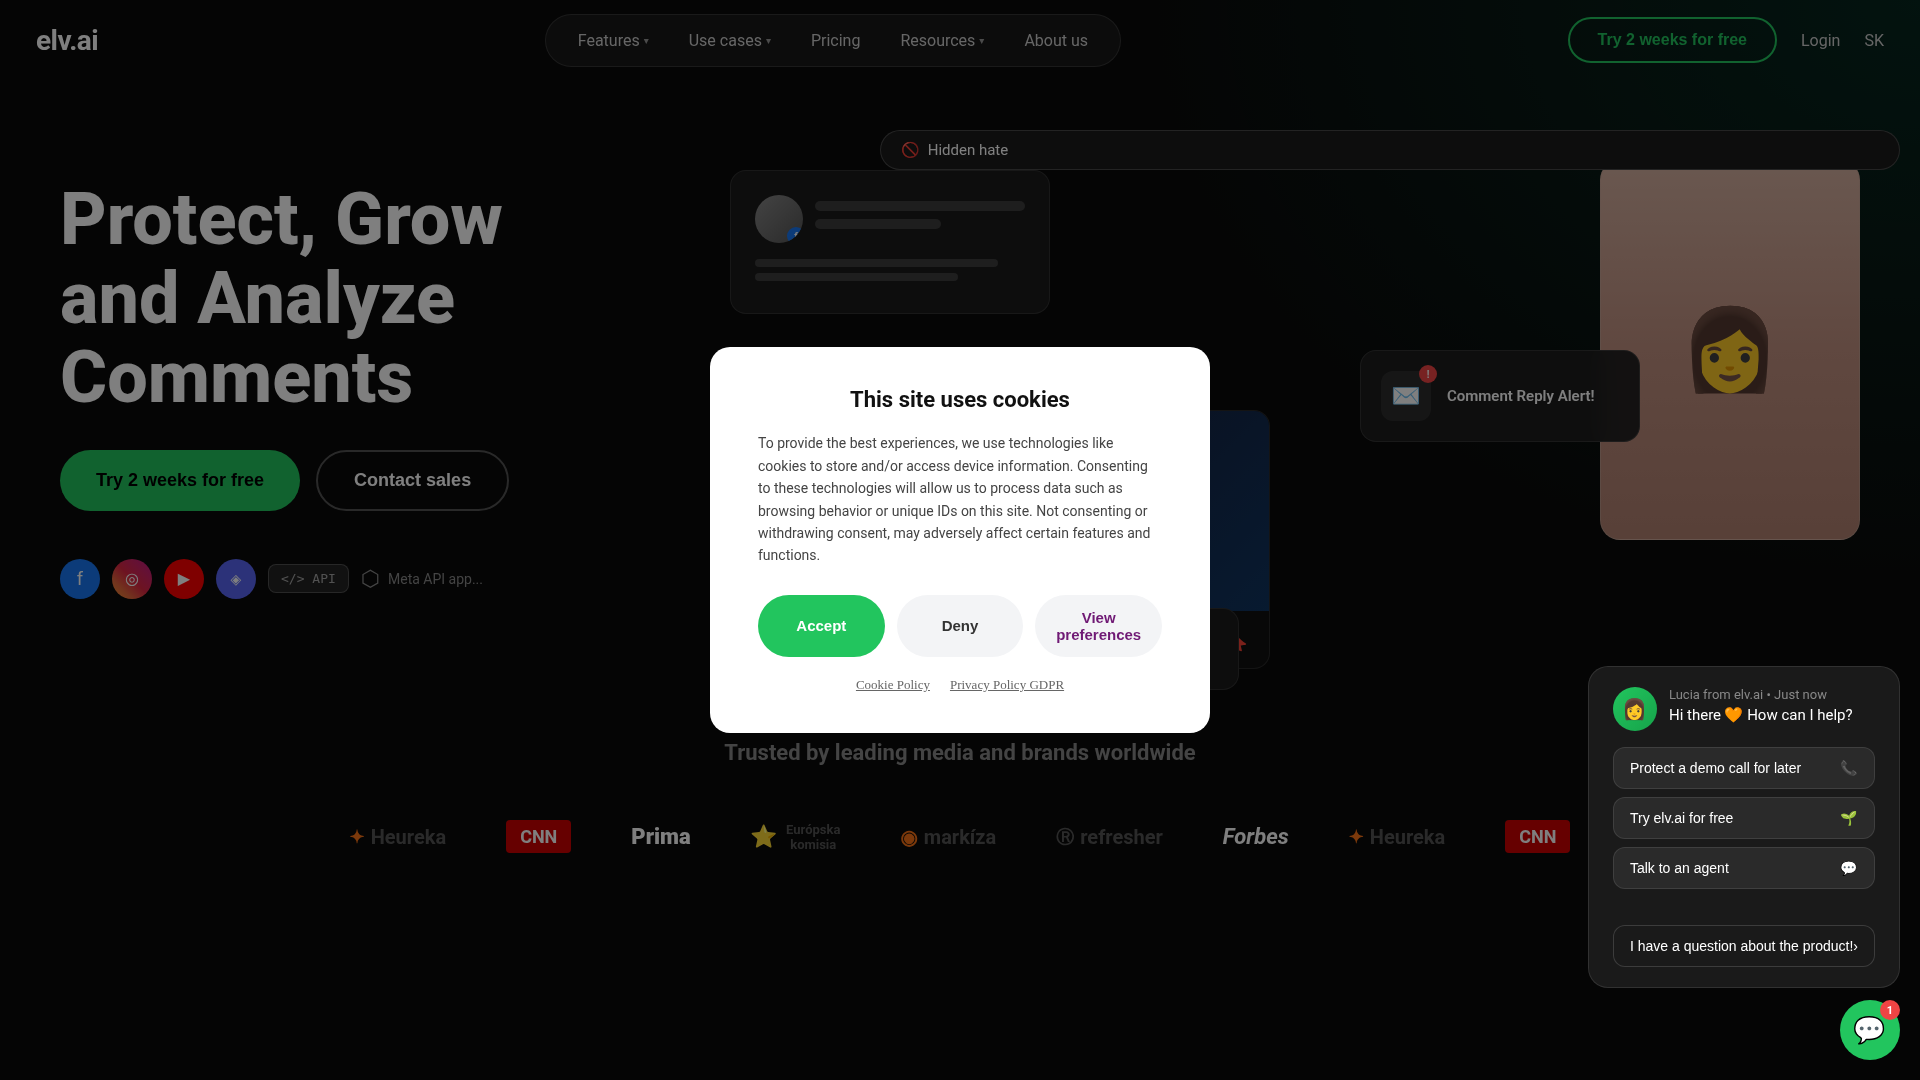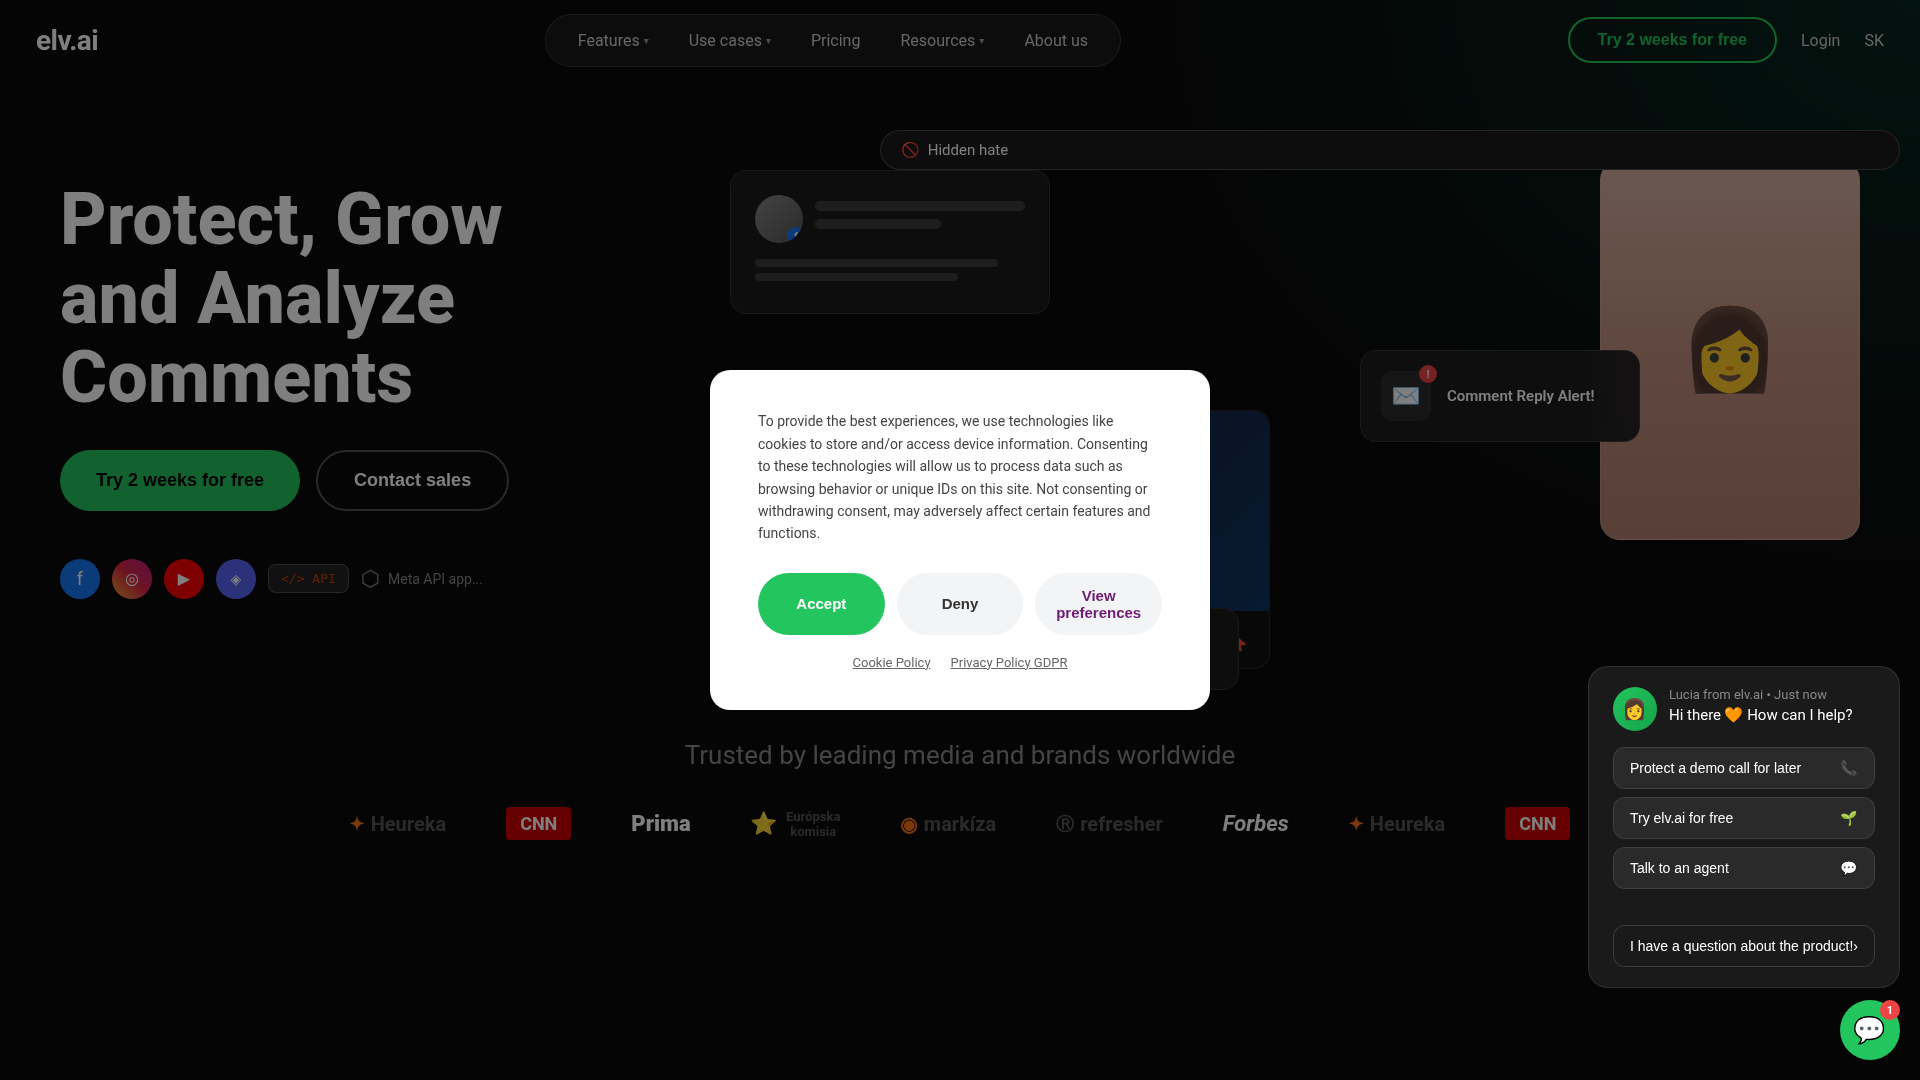--- a/index.html
+++ b/index.html
@@ -656,6 +656,7 @@
 
 <div class="overlay">
   <div class="cookie-modal">
+    <h2 class="cookie-title">This site uses cookies</h2>
     <p class="cookie-desc">To provide the best experiences, we use technologies like cookies to store and/or access device information. Consenting to these technologies will allow us to process data such as browsing behavior or unique IDs on this site. Not consenting or withdrawing consent, may adversely affect certain features and functions.</p>
     <div class="cookie-buttons">
       <button class="cookie-btn btn-accept">Accept</button>

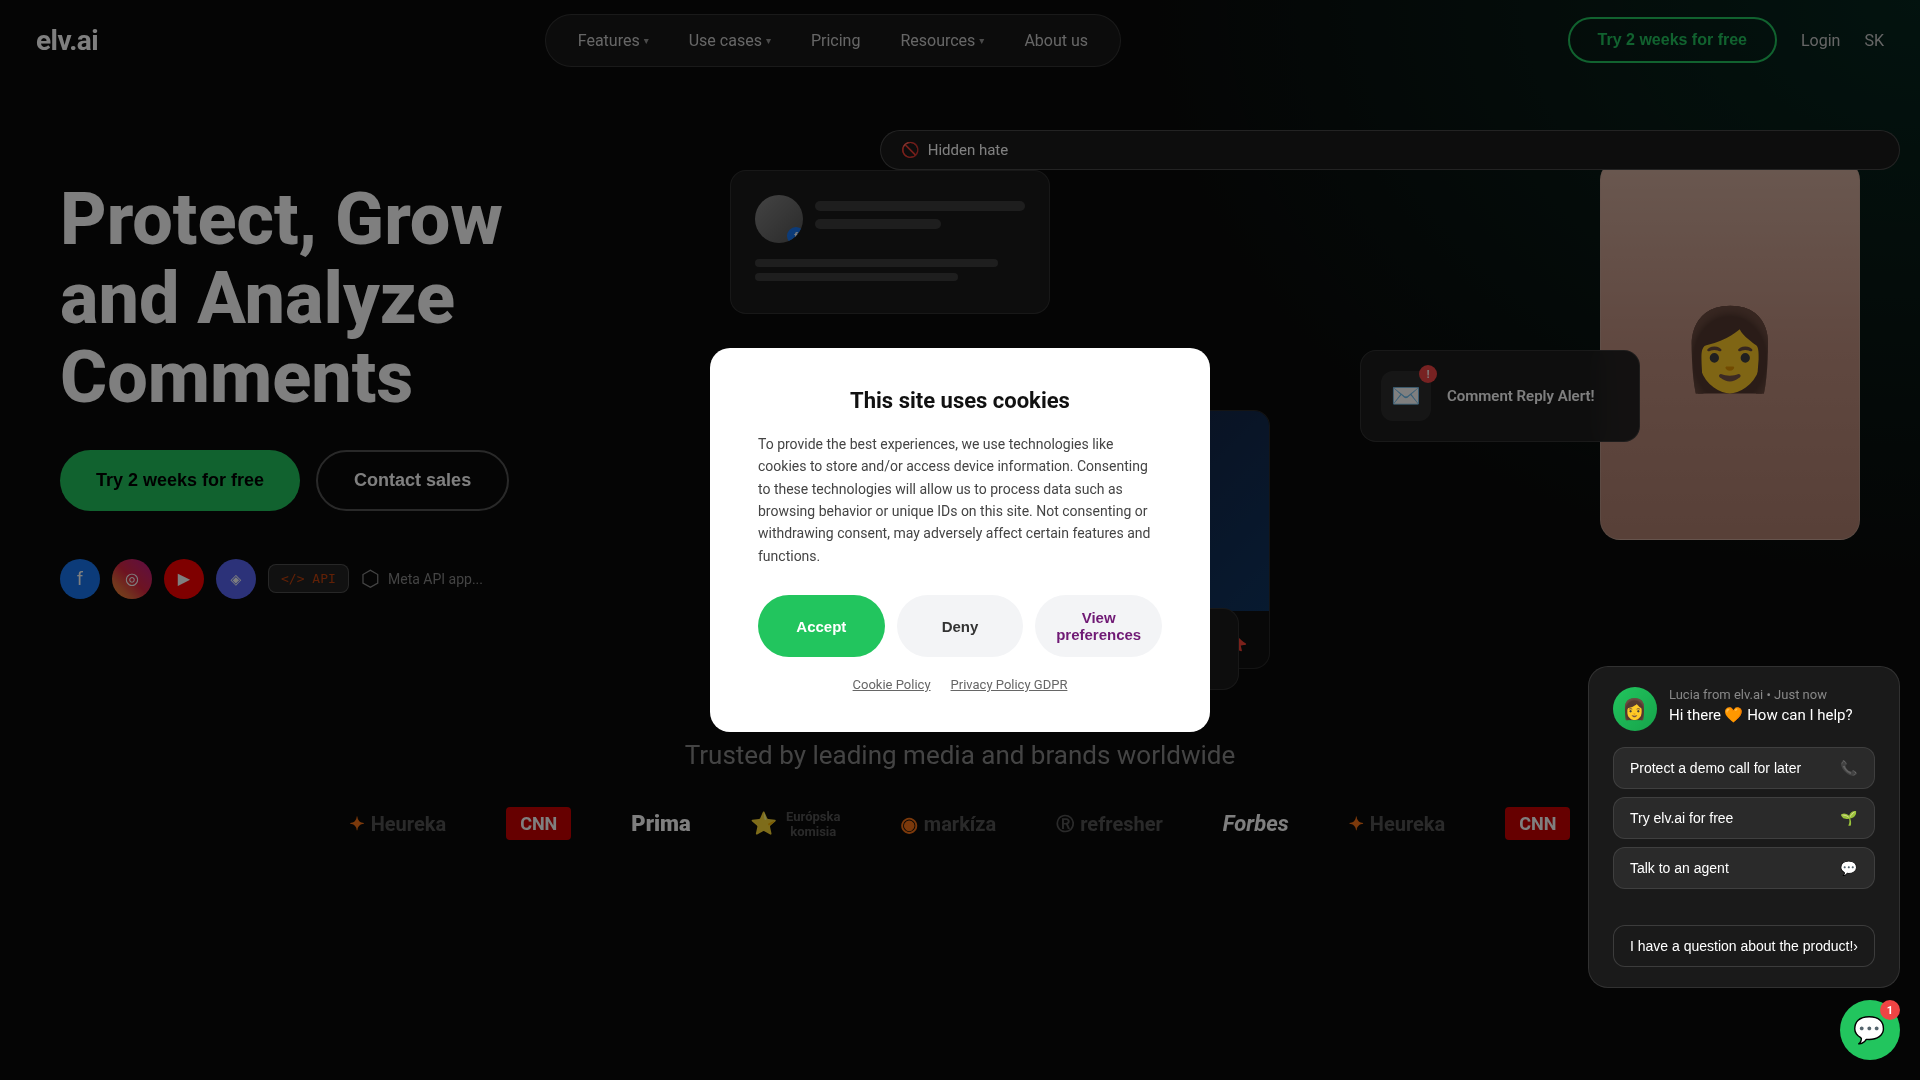--- a/index.html
+++ b/index.html
@@ -139,7 +139,7 @@
       border-radius: 8px;
       padding: 6px 12px;
       font-size: 13px;
-      color: #c2410c;
+      color: #a3a3a3;
       font-family: monospace;
     }
     .meta-badge {

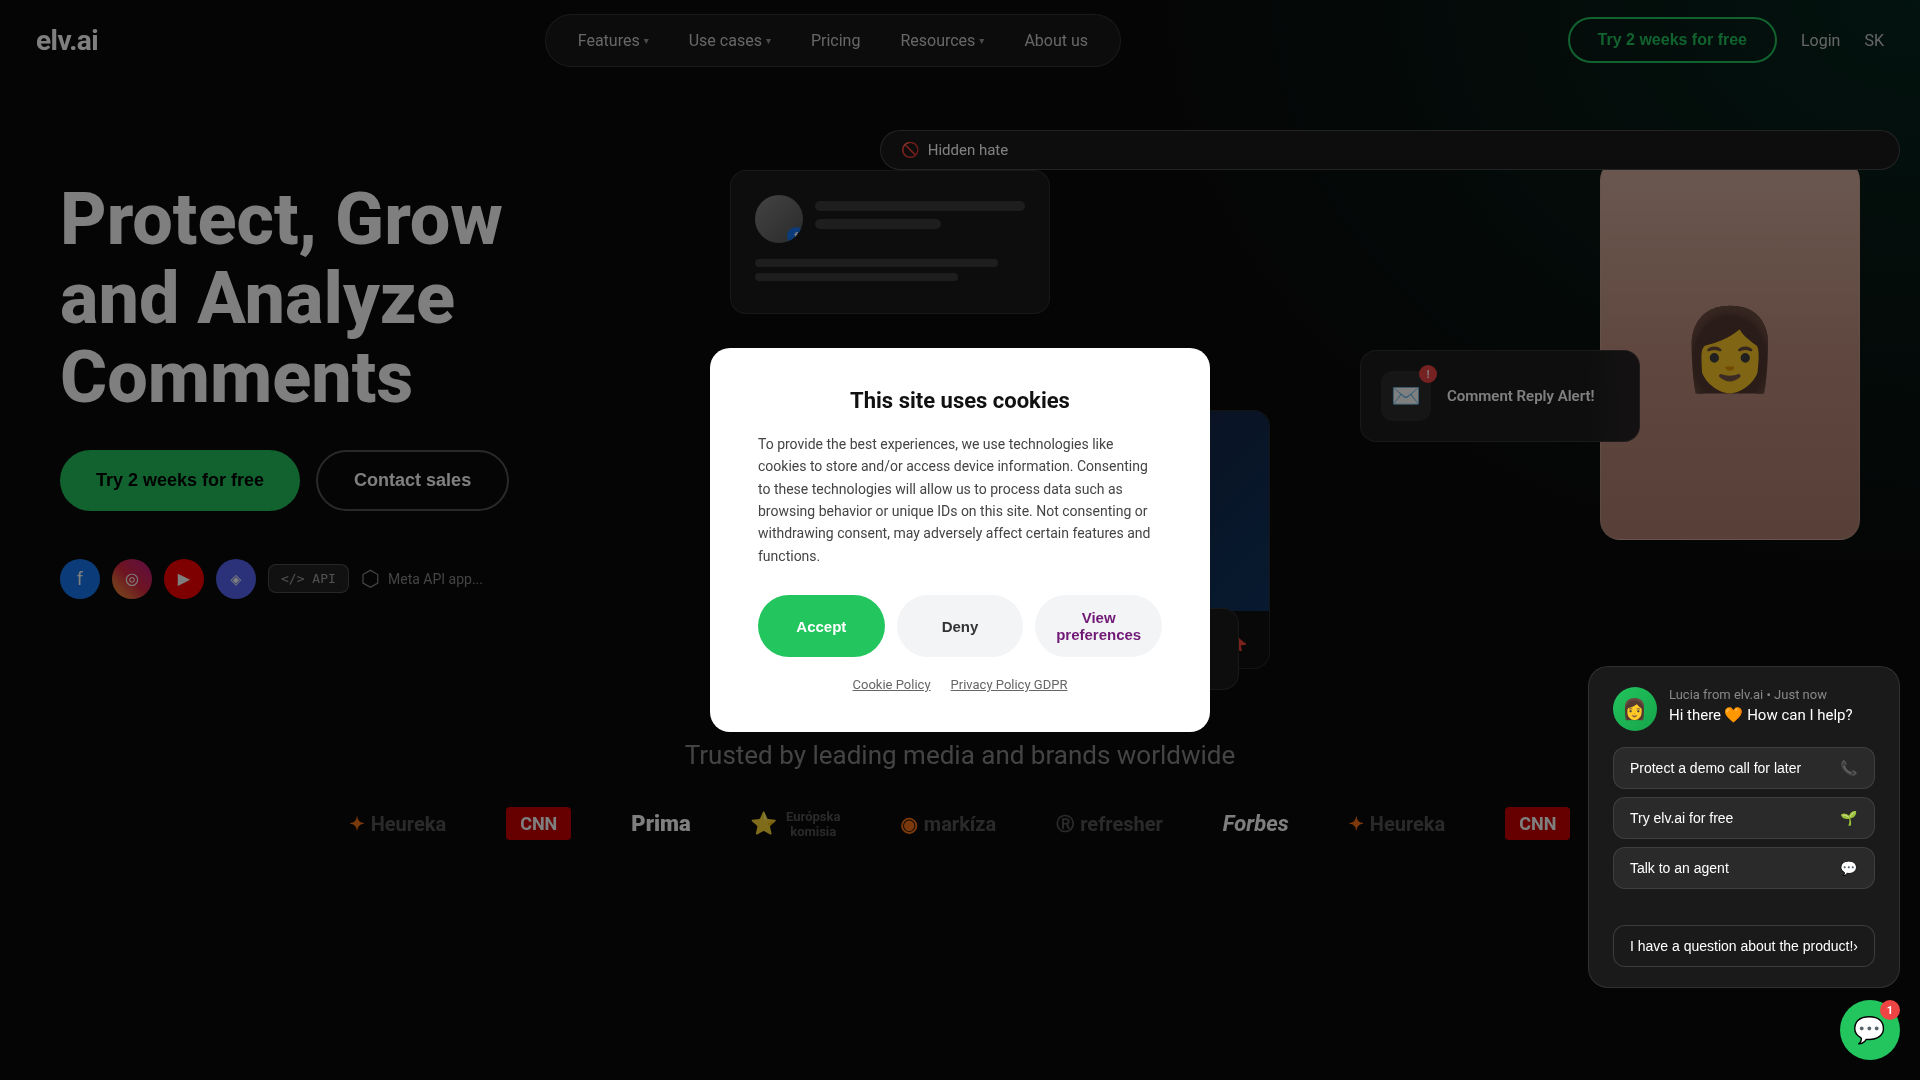--- a/index.html
+++ b/index.html
@@ -384,6 +384,7 @@
       display: flex;
       gap: 20px;
       justify-content: center;
+      font-family: Liberation Serif, serif;
     }
     .cookie-link {
       font-size: 13px;

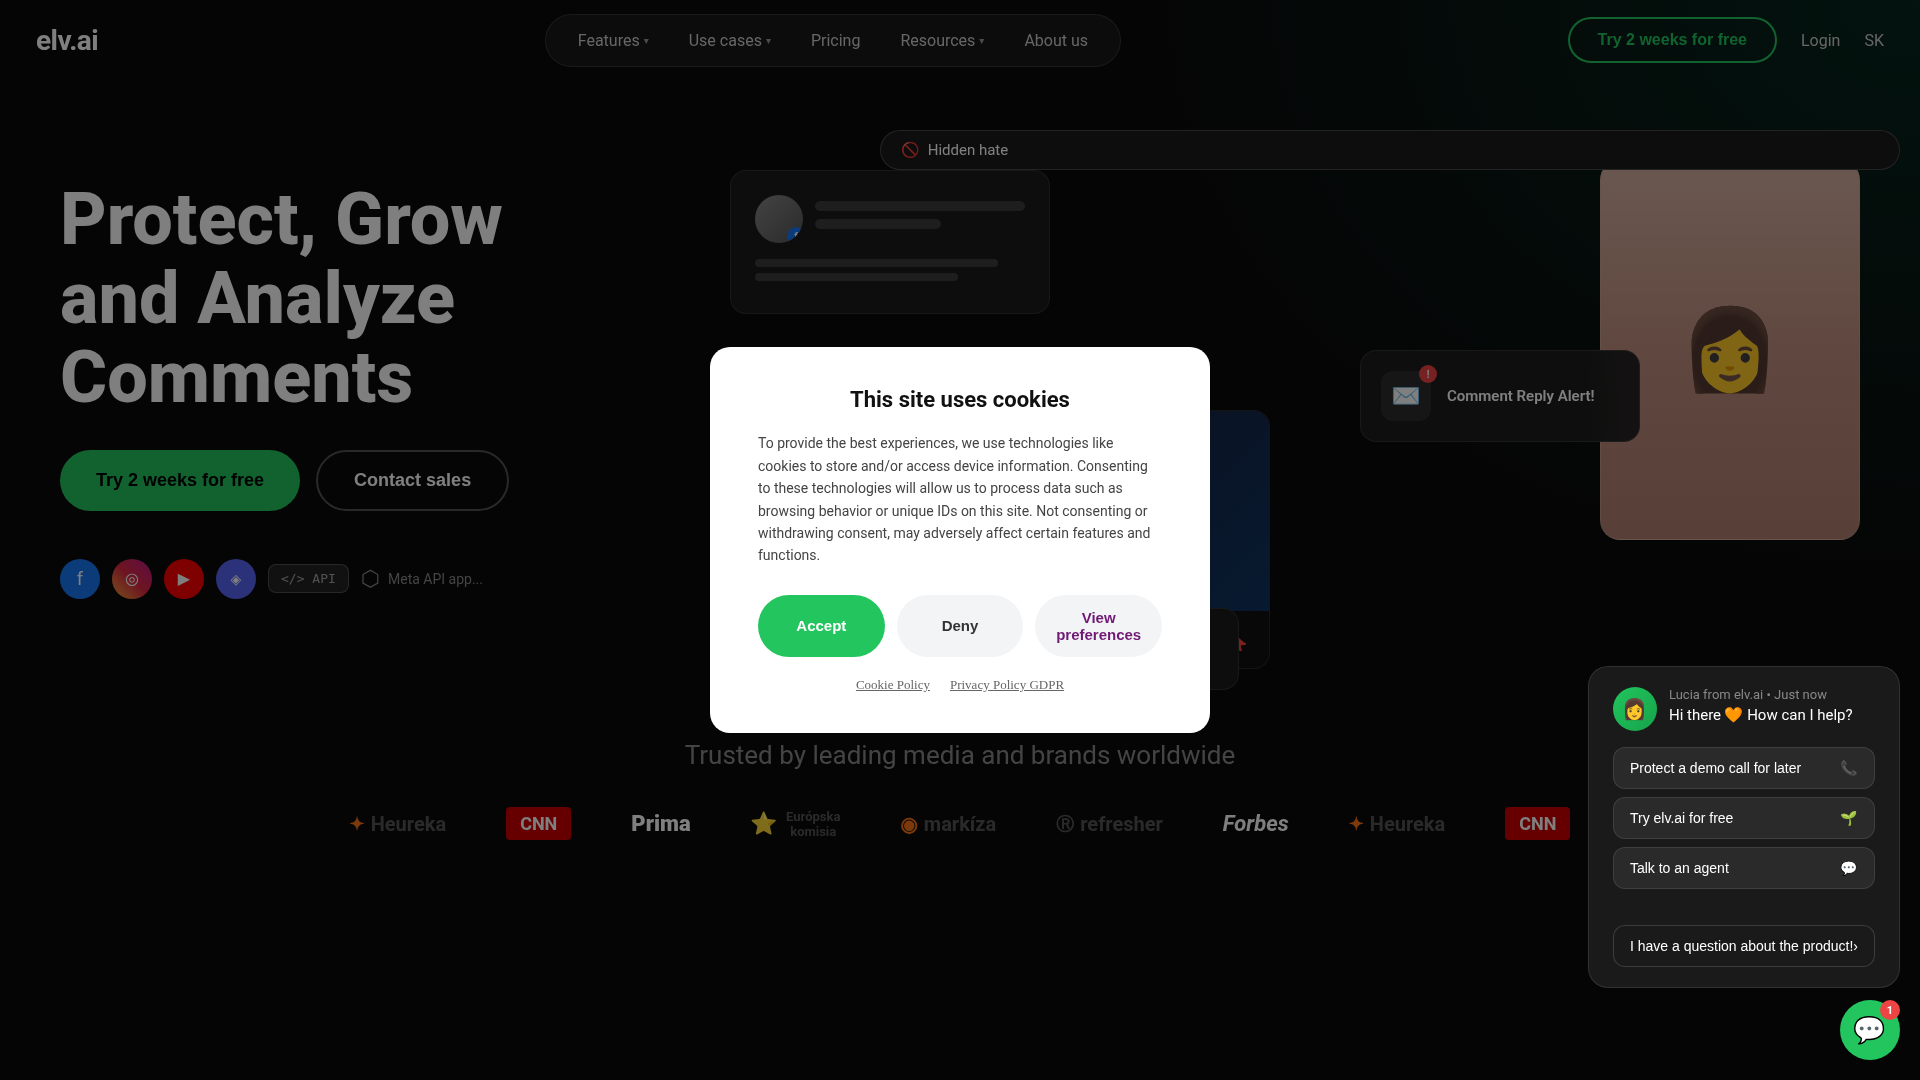--- a/index.html
+++ b/index.html
@@ -484,9 +484,10 @@
       text-align: center;
     }
     .trusted-title {
-      font-size: 26px;
+      font-size: 22px;
       color: #888;
-      margin-bottom: 37px;
+      margin-bottom: 55px;
+      font-weight: bold;
     }
     .trusted-logos {
       display: flex;

